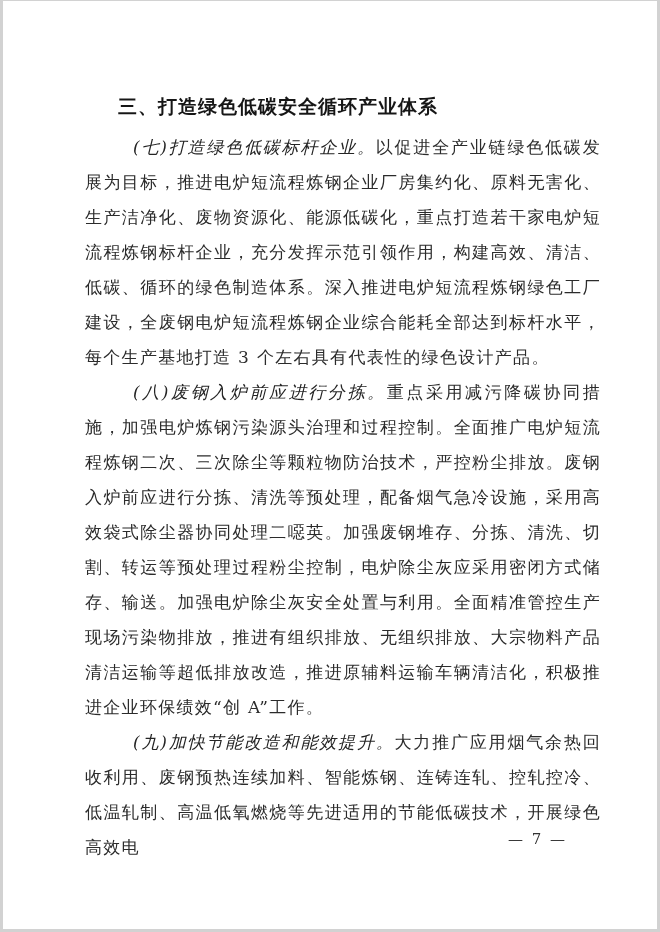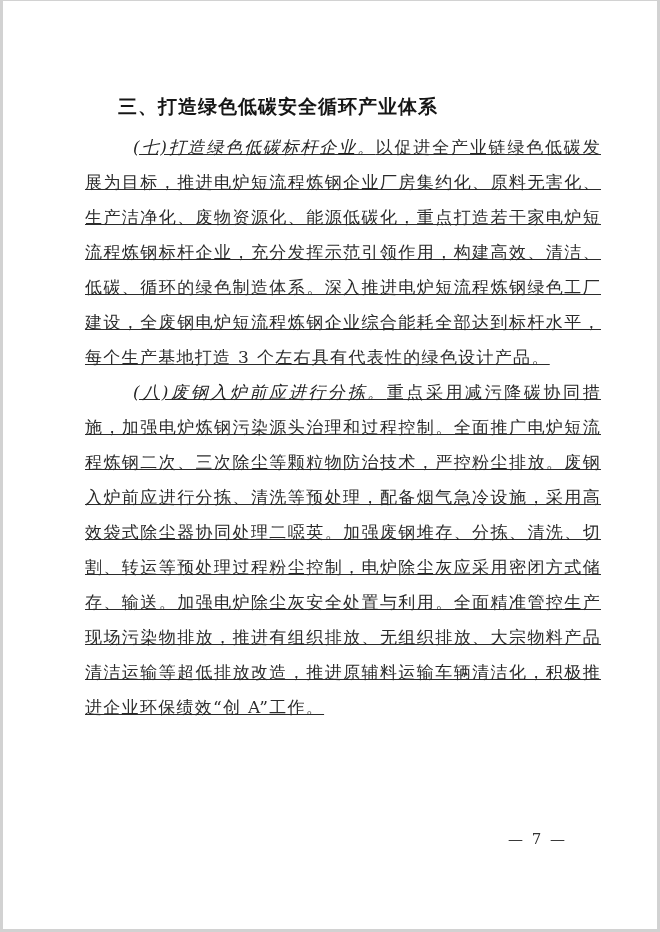--- a/index.html
+++ b/index.html
@@ -46,7 +46,6 @@
     text-justify: inter-character;
     text-indent: 48px;
     word-break: break-all;
-    text-decoration: underline;
   }
   .lead {
     font-style: italic;

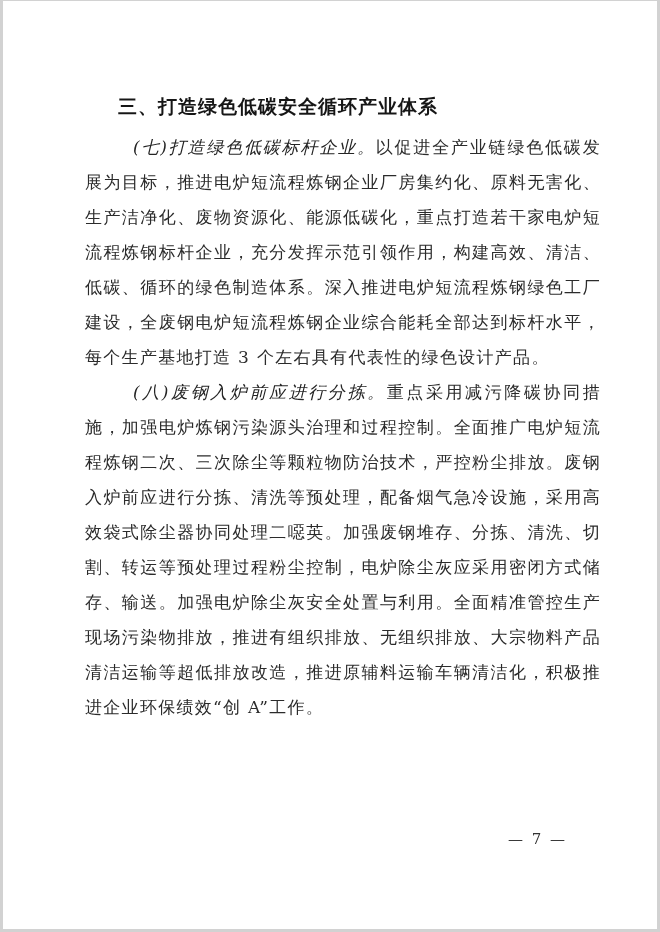--- a/index.html
+++ b/index.html
@@ -76,6 +76,7 @@
 
       <p class="para"><span class="lead">(八)废钢入炉前应进行分拣。</span><span>重点采用减污降碳协同措施，加强电炉炼钢污染源头治理和过程控制。全面推广电炉短流程炼钢二次、三次除尘等颗粒物防治技术，严控粉尘排放。废钢入炉前应进行分拣、清洗等预处理，配备烟气急冷设施，采用高效袋式除尘器协同处理二噁英。加强废钢堆存、分拣、清洗、切割、转运等预处理过程粉尘控制，电炉除尘灰应采用密闭方式储存、输送。加强电炉除尘灰安全处置与利用。全面精准管控生产现场污染物排放，推进有组织排放、无组织排放、大宗物料产品清洁运输等超低排放改造，推进原辅料运输车辆清洁化，积极推进企业环保绩效“创 A”工作。</span></p>
 
+      <p class="para"><span class="lead">(九)加快节能改造和能效提升。</span><span>大力推广应用烟气余热回收利用、废钢预热连续加料、智能炼钢、连铸连轧、控轧控冷、低温轧制、高温低氧燃烧等先进适用的节能低碳技术，开展绿色高效电</span></p>
 
     </div>
   </div>

